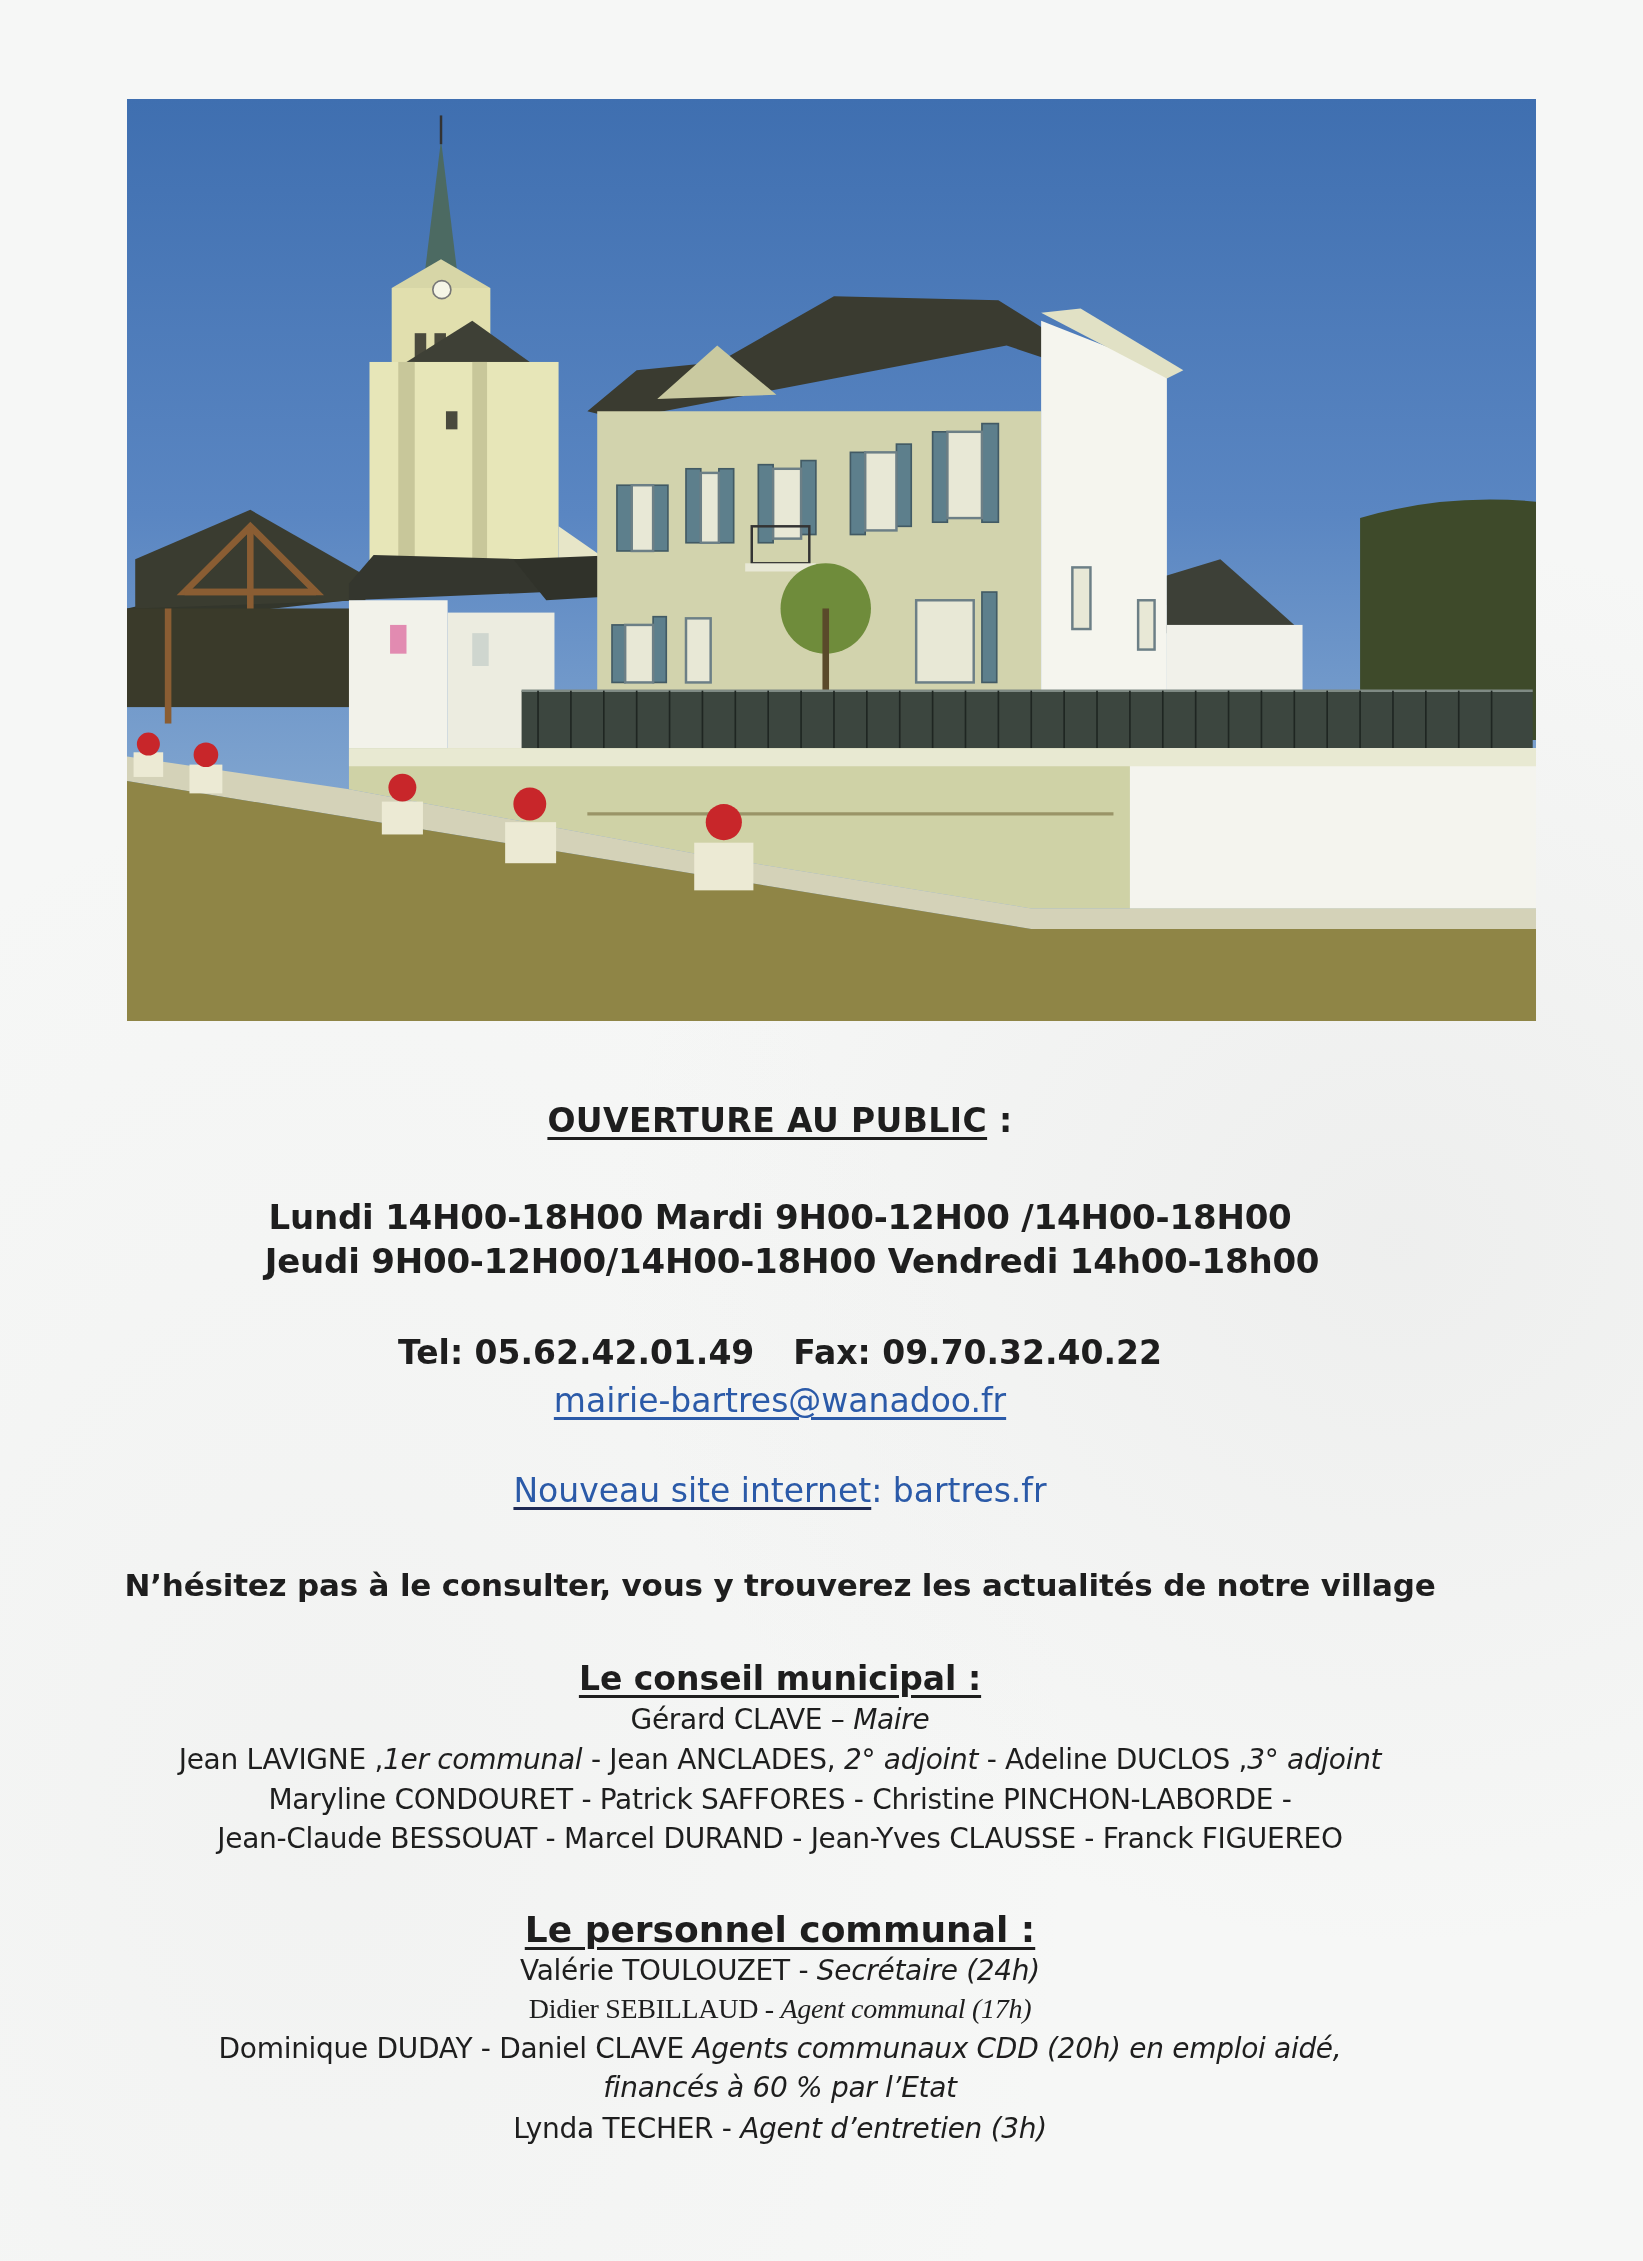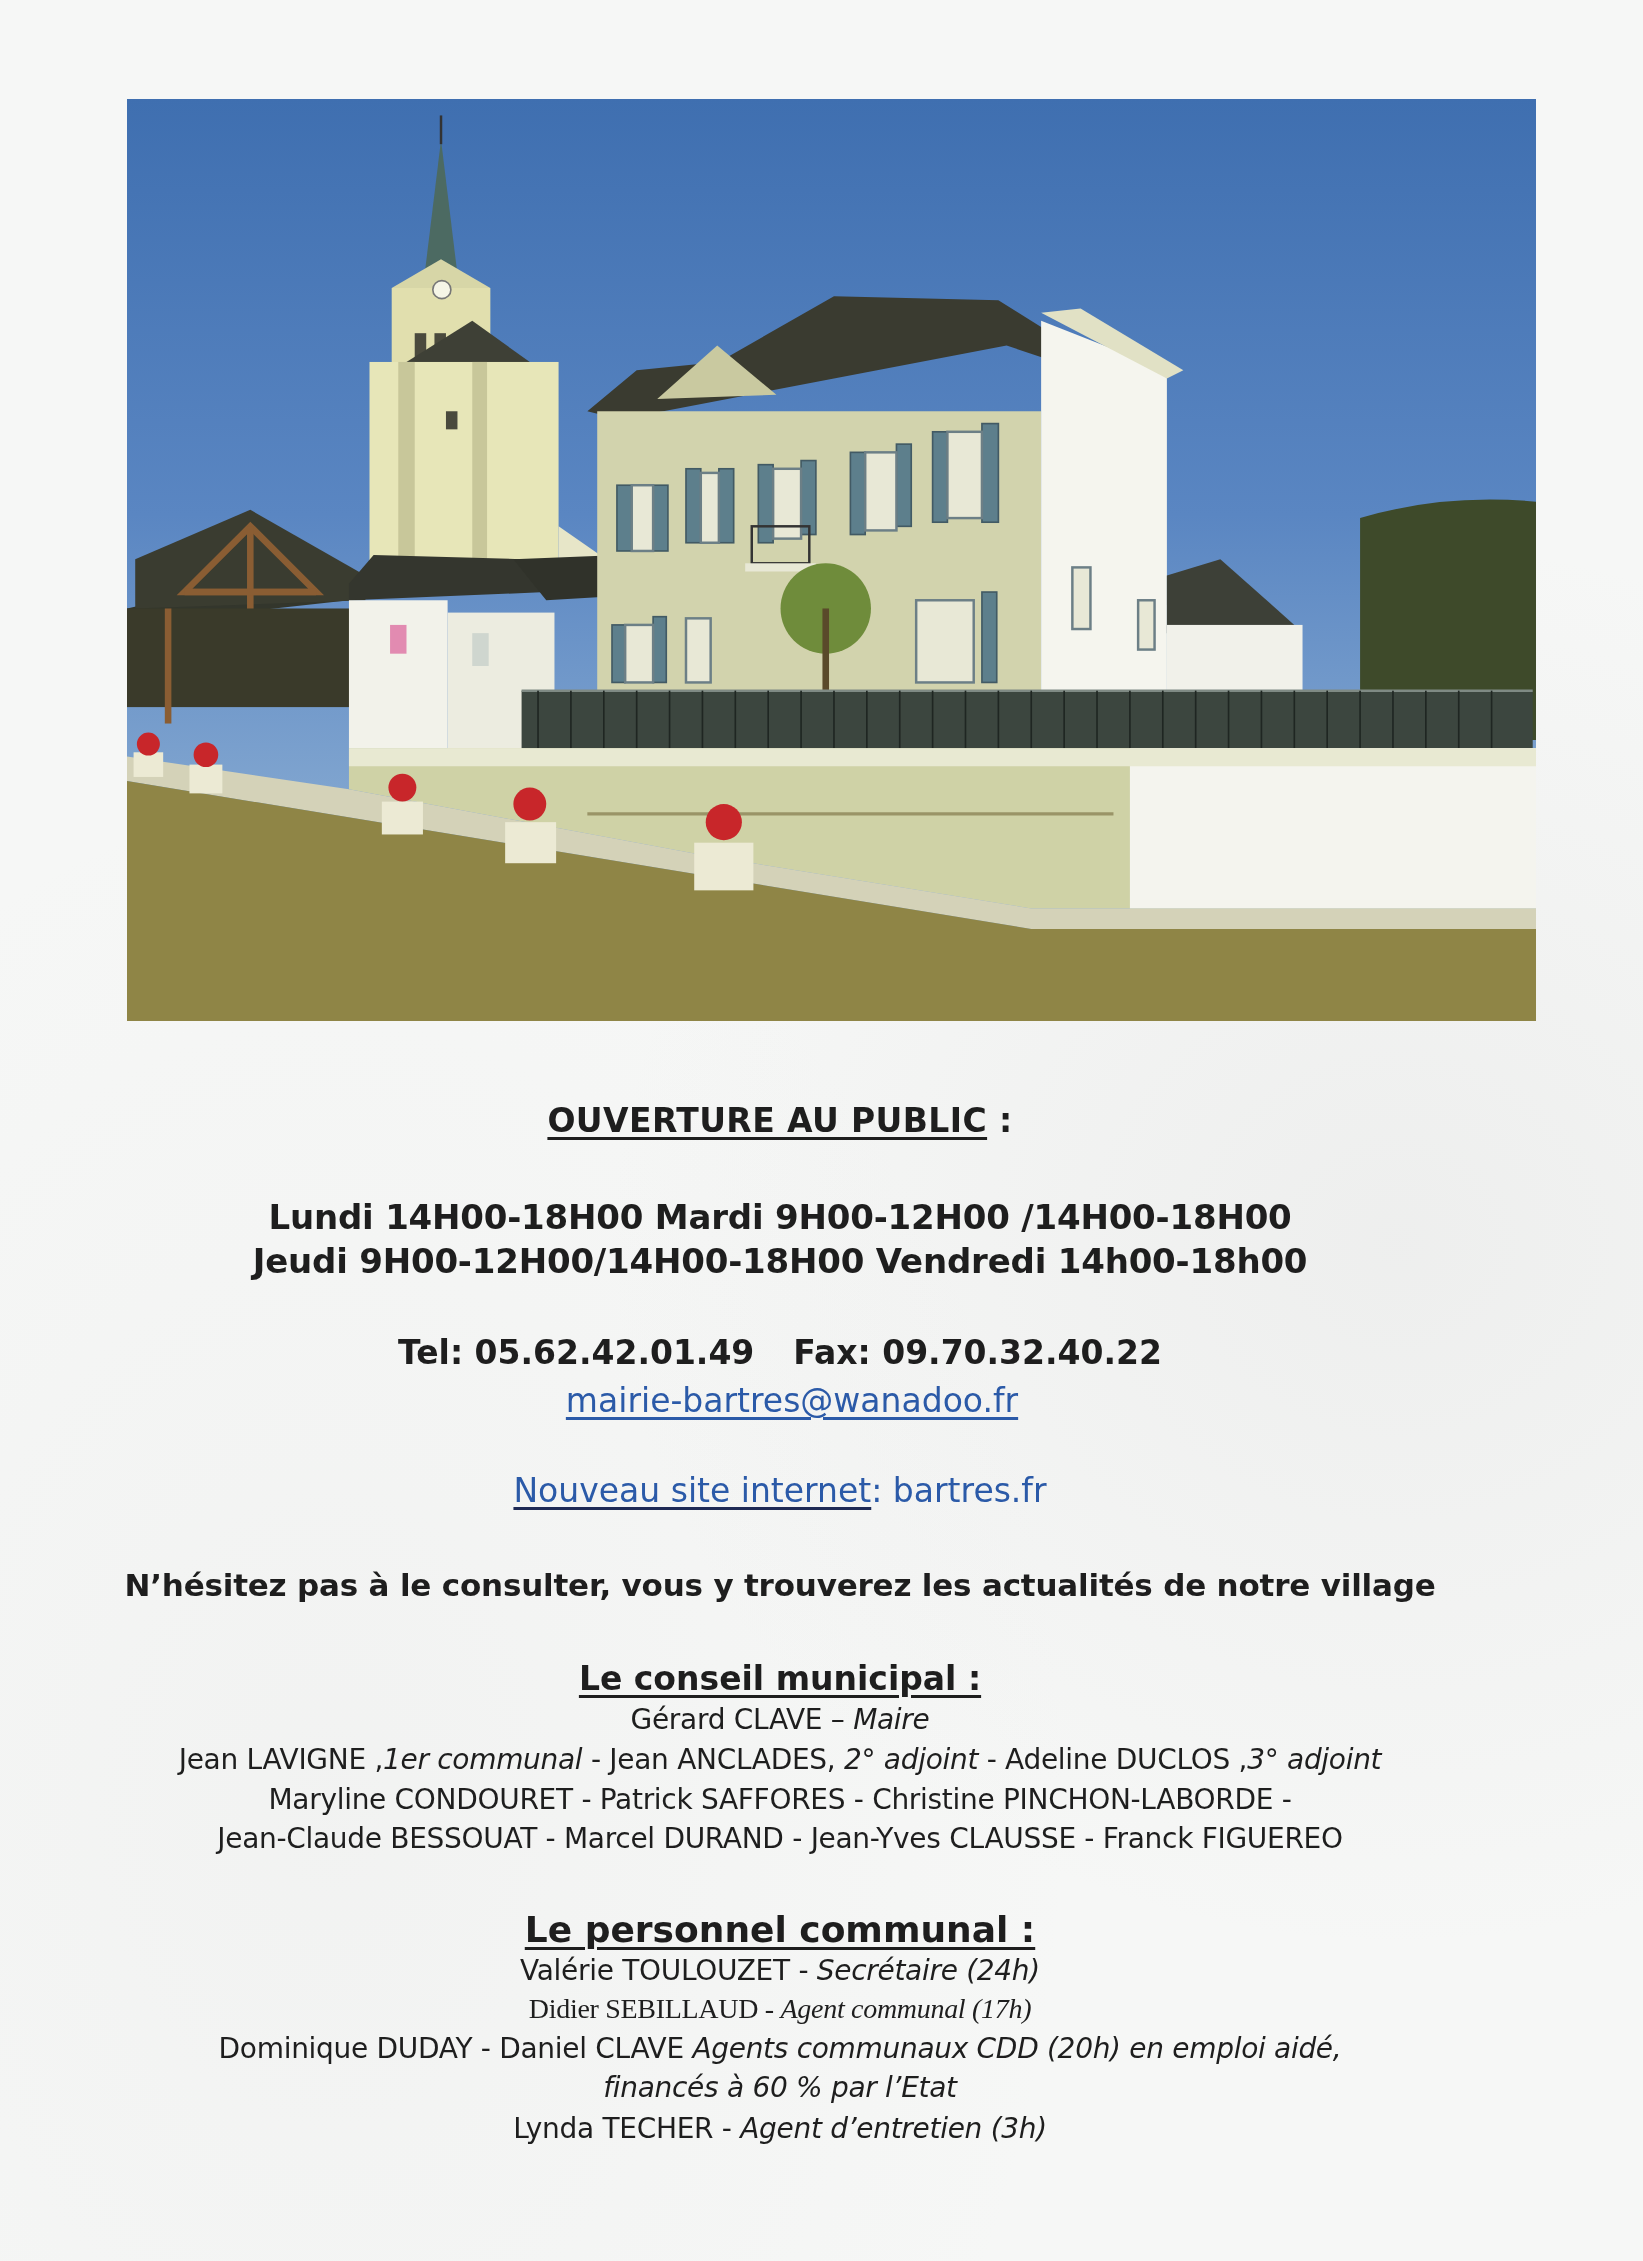--- a/index.html
+++ b/index.html
@@ -35,7 +35,7 @@
   .u { text-decoration: underline; text-decoration-thickness: 2.5px; text-underline-offset: 5px; }
   .hours { font-size: 34px; font-weight: bold; letter-spacing: -0.2px; }
   .hours1 { top: 1197px; }
-  .hours2 { top: 1241px; }
+  .hours2 { top: 1241px; padding-left: 12px; }
   .contact { top: 1333px; font-size: 33px; font-weight: bold; }
   .contact .gap { display: inline-block; width: 39px; }
   .email { top: 1381px; font-size: 33px; color: #2b5aa8; padding-left: 12px; }

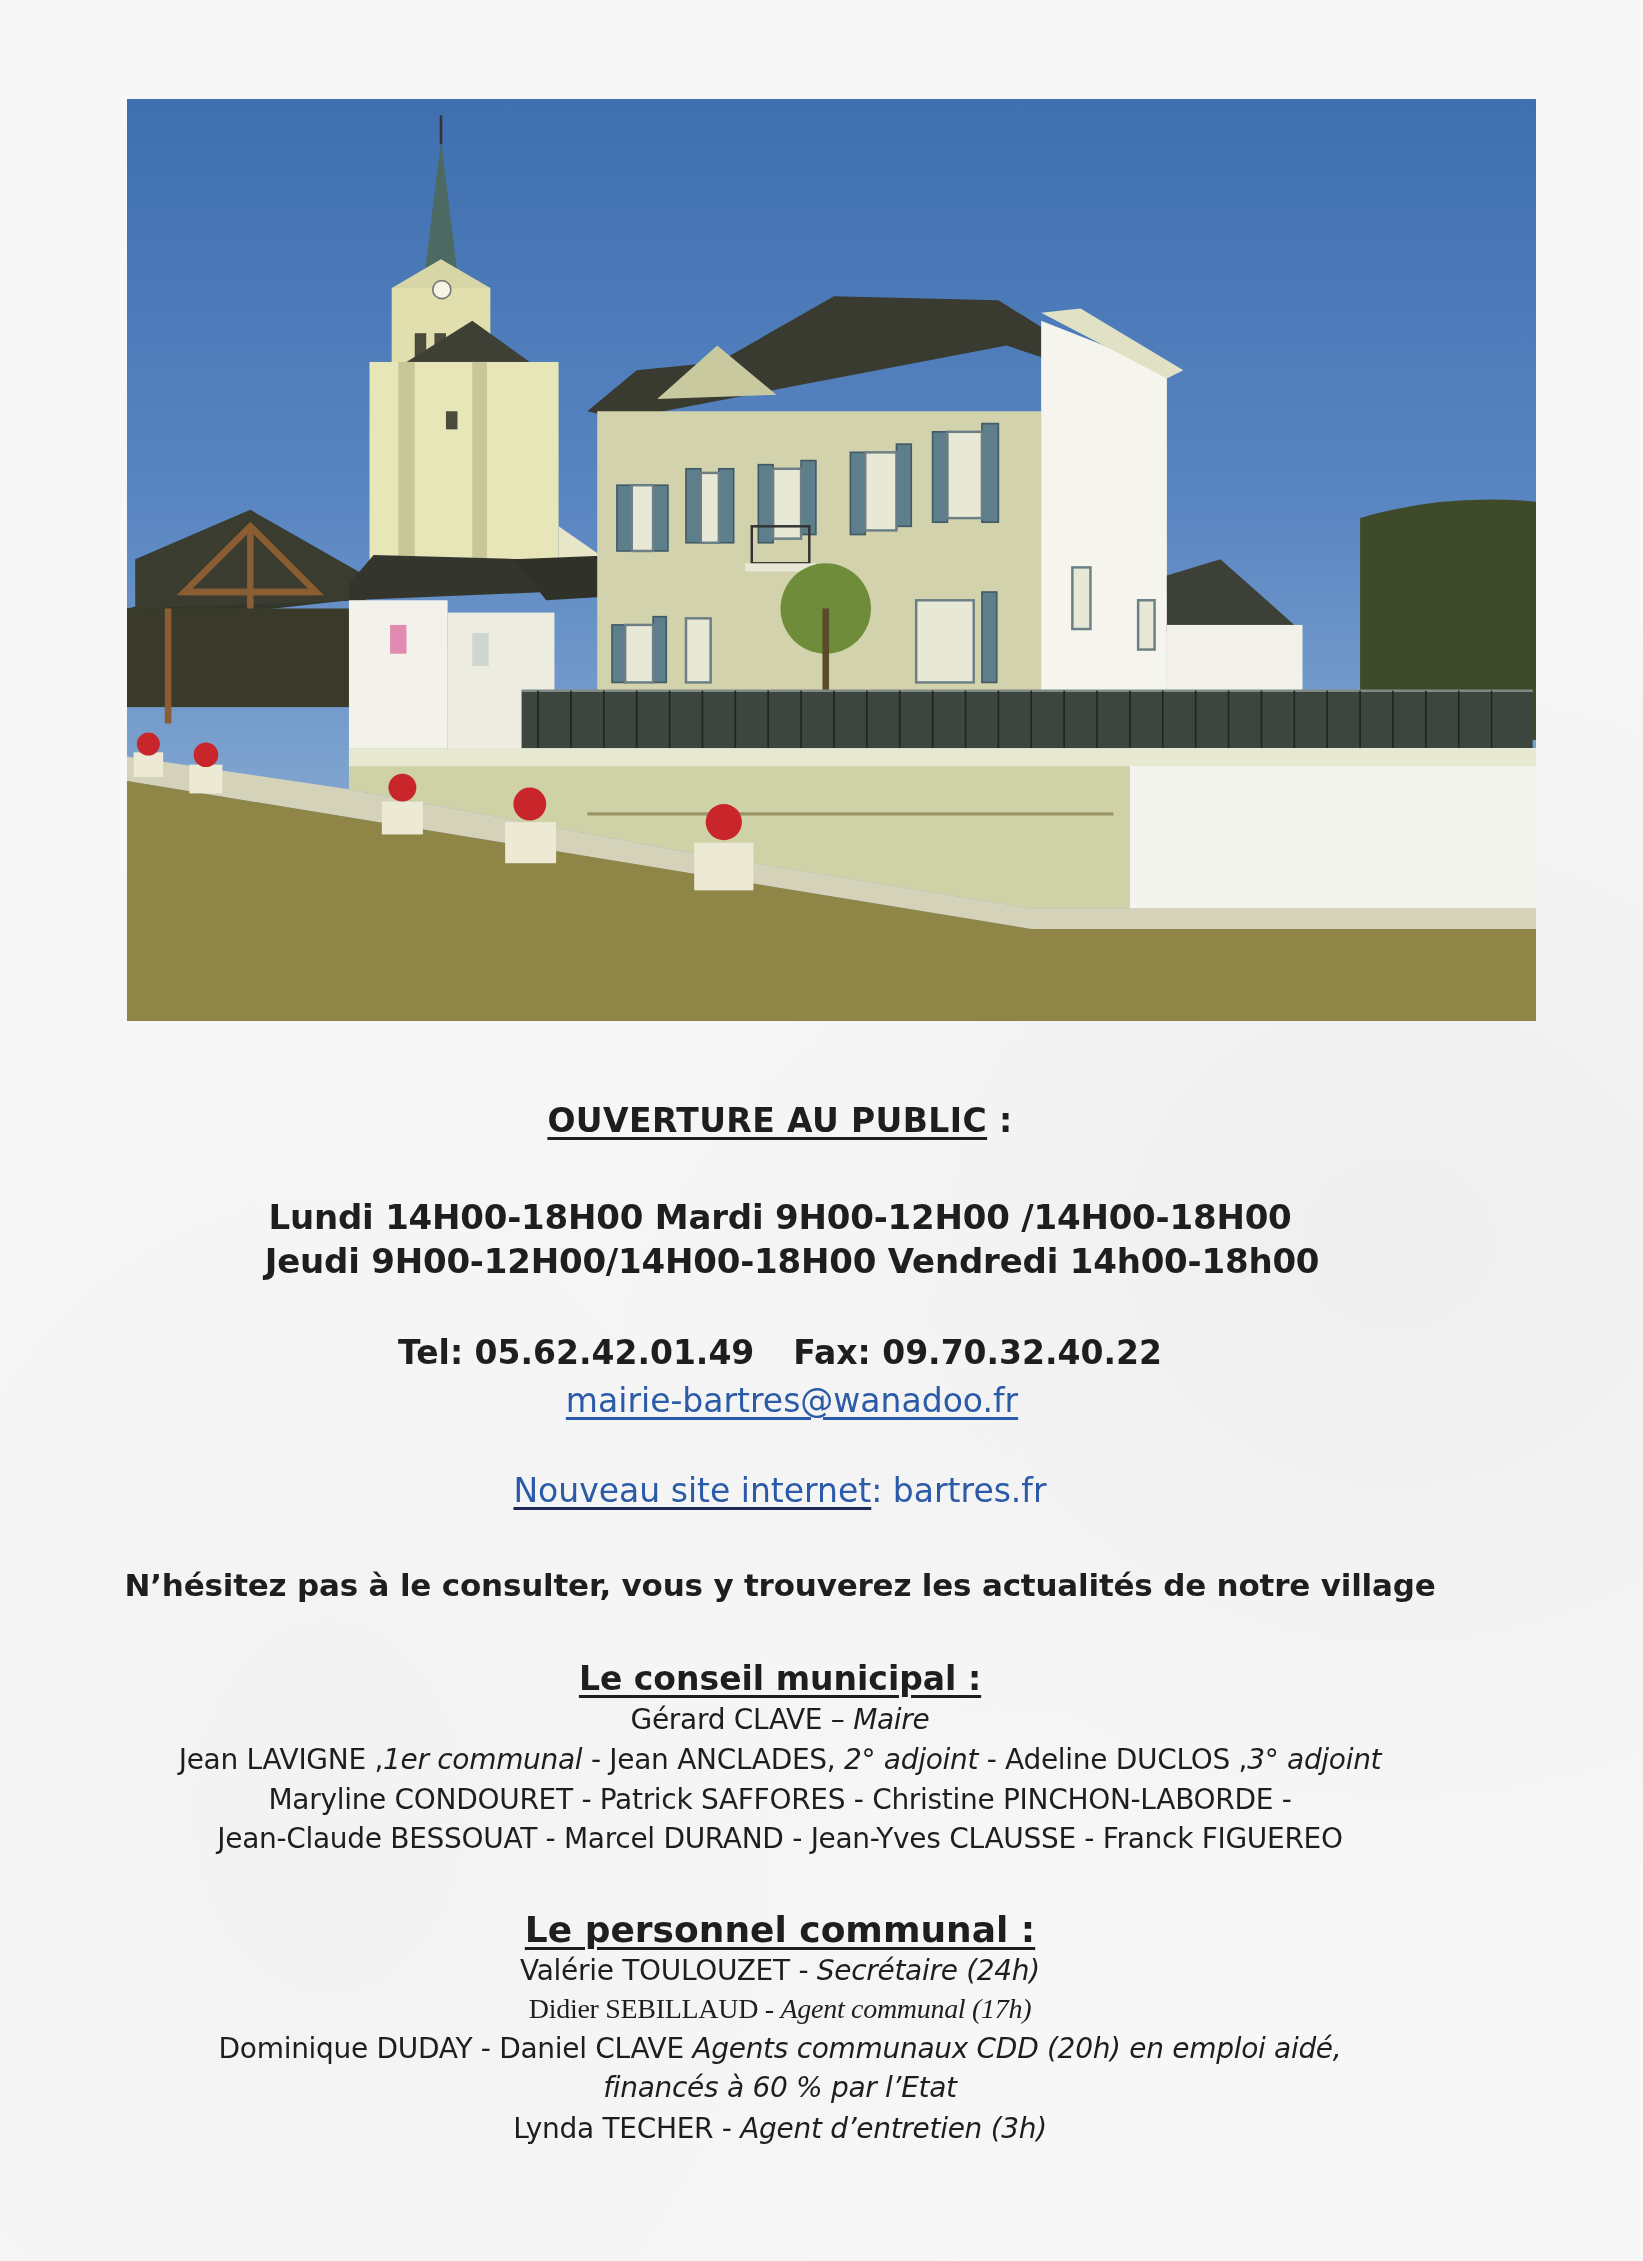--- a/index.html
+++ b/index.html
@@ -38,7 +38,7 @@
   .hours2 { top: 1241px; padding-left: 12px; }
   .contact { top: 1333px; font-size: 33px; font-weight: bold; }
   .contact .gap { display: inline-block; width: 39px; }
-  .email { top: 1381px; font-size: 33px; color: #2b5aa8; padding-left: 12px; }
+  .email { top: 1381px; font-size: 33px; color: #2b5aa8; }
   .email a, .site a { color: #2b5aa8; }
   .site { top: 1471px; font-size: 33px; color: #2b5aa8; }
   .site .link-u { text-decoration: underline; text-decoration-thickness: 2.5px; text-underline-offset: 5px; text-decoration-color: #1e2a55; }

